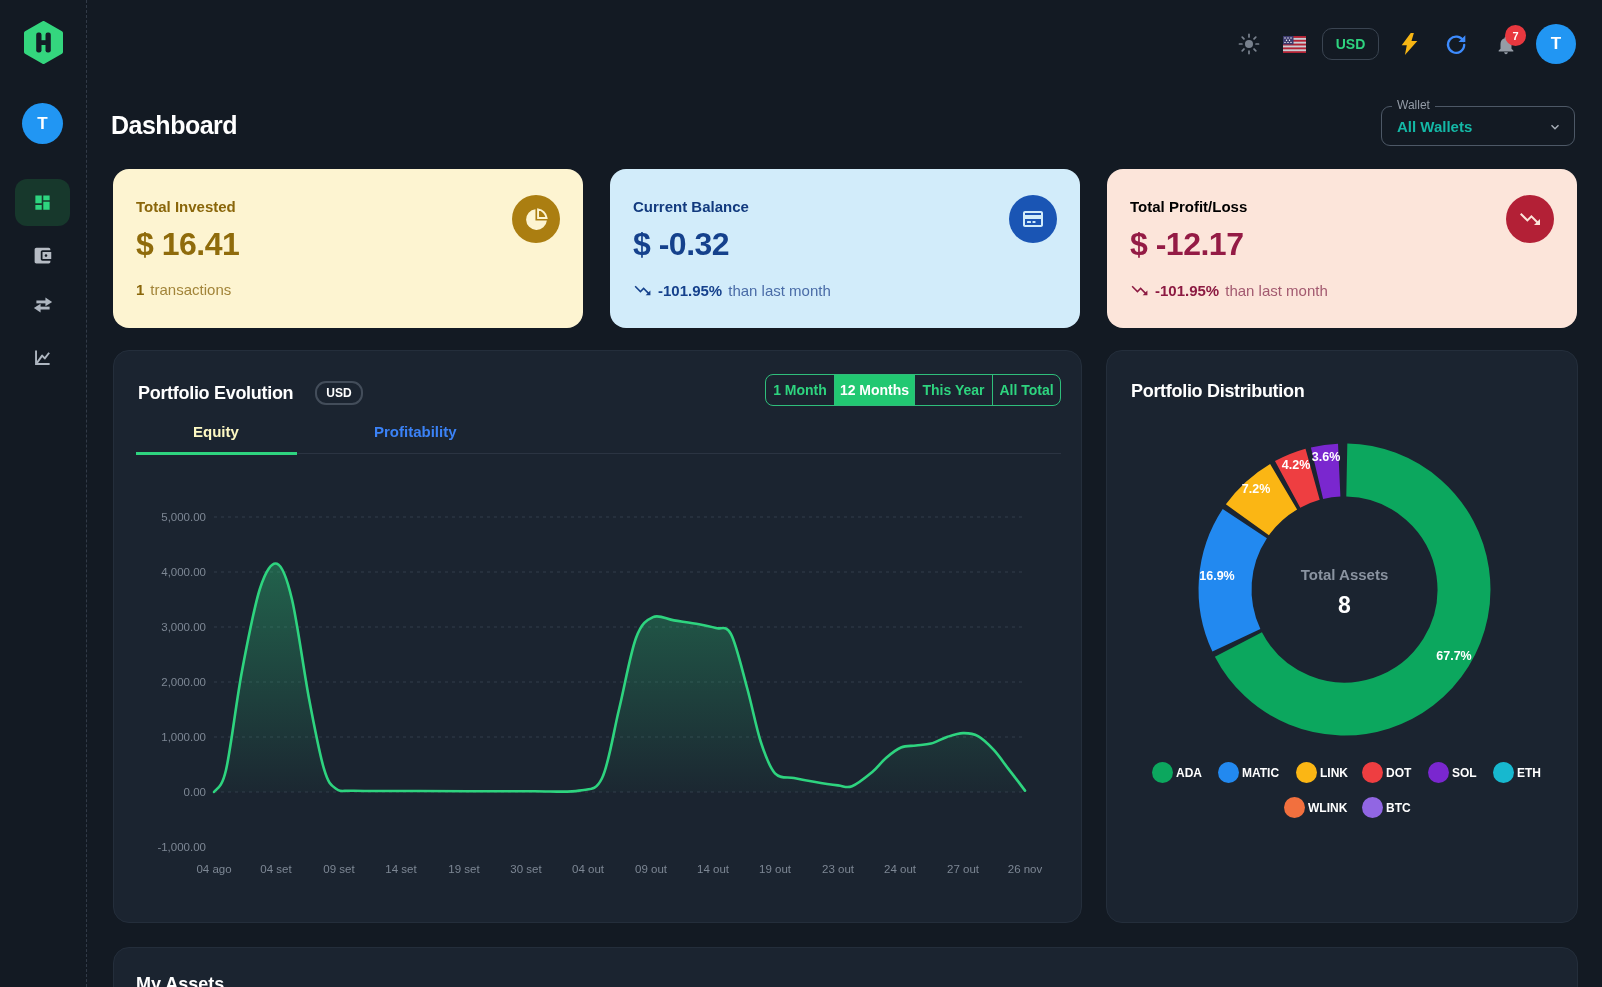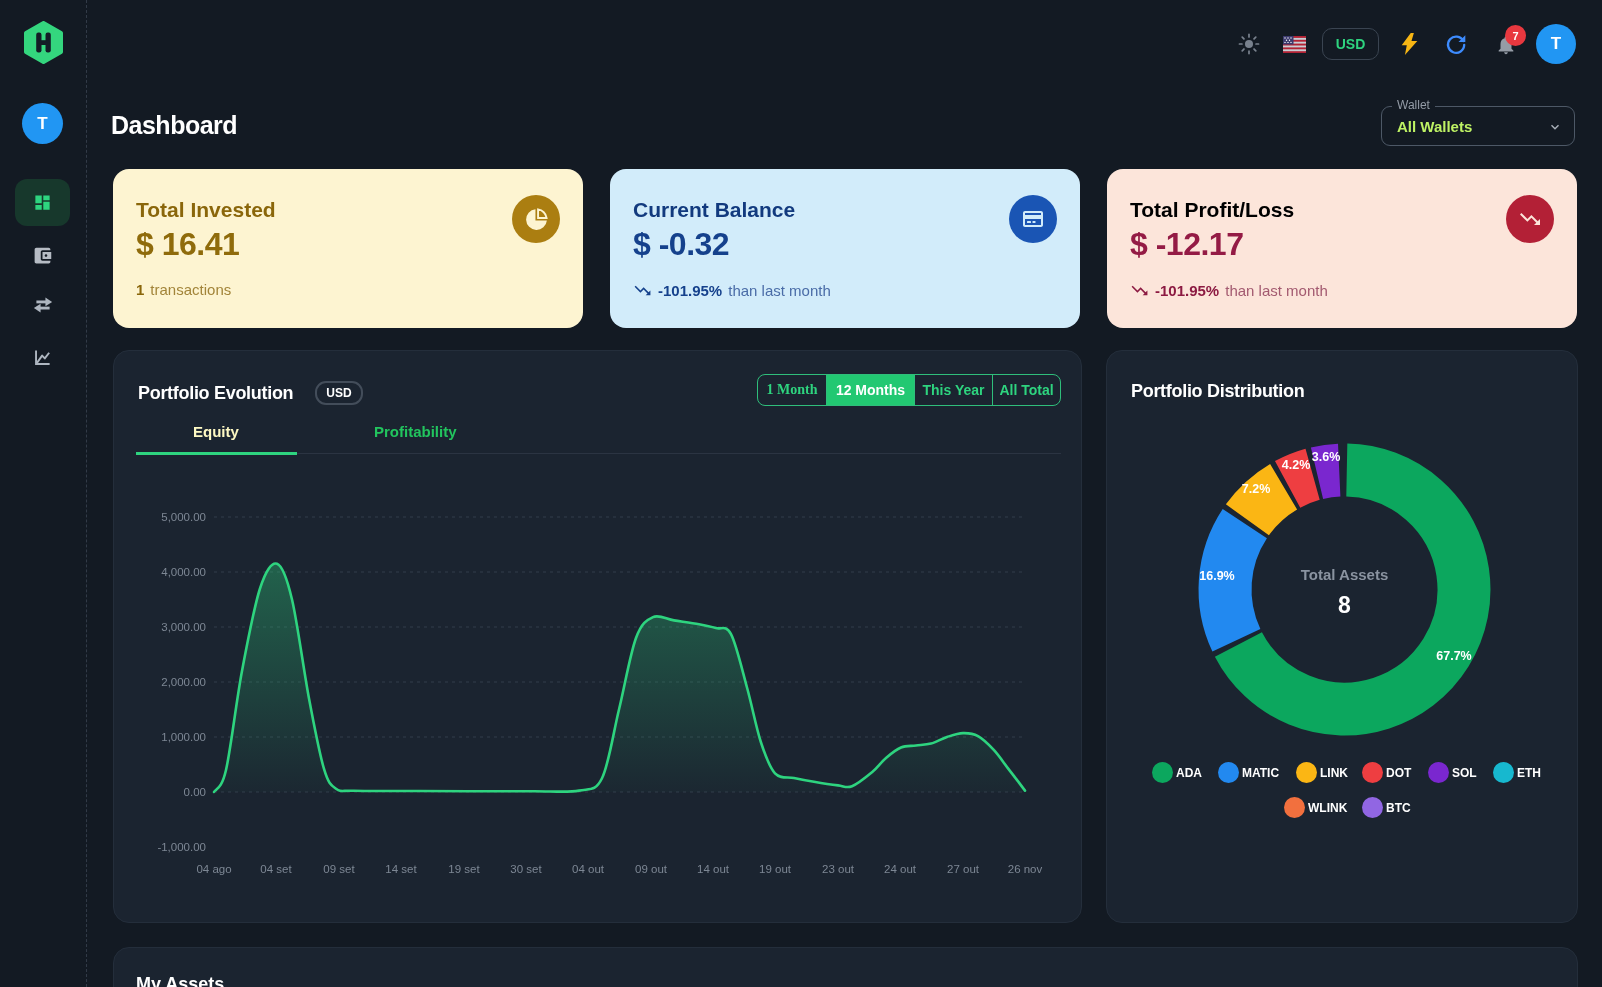--- a/index.html
+++ b/index.html
@@ -35,7 +35,7 @@
 .wallet-label {
   position:absolute; left:10px; top:-9px; font-size:12px; color:#949ca7; background:#131a23; padding:0 5px;
 }
-.wallet-value { position:absolute; left:15px; top:11px; font-size:15px; font-weight:bold; color:#bef264; }
+.wallet-value { position:absolute; left:15px; top:11px; font-size:15px; font-weight:bold; color:#14b8a6; }
 .wallet-chev { position:absolute; right:12px; top:13px; }
 
 .scard { position:absolute; top:169px; width:470px; height:159px; border-radius:16px; }

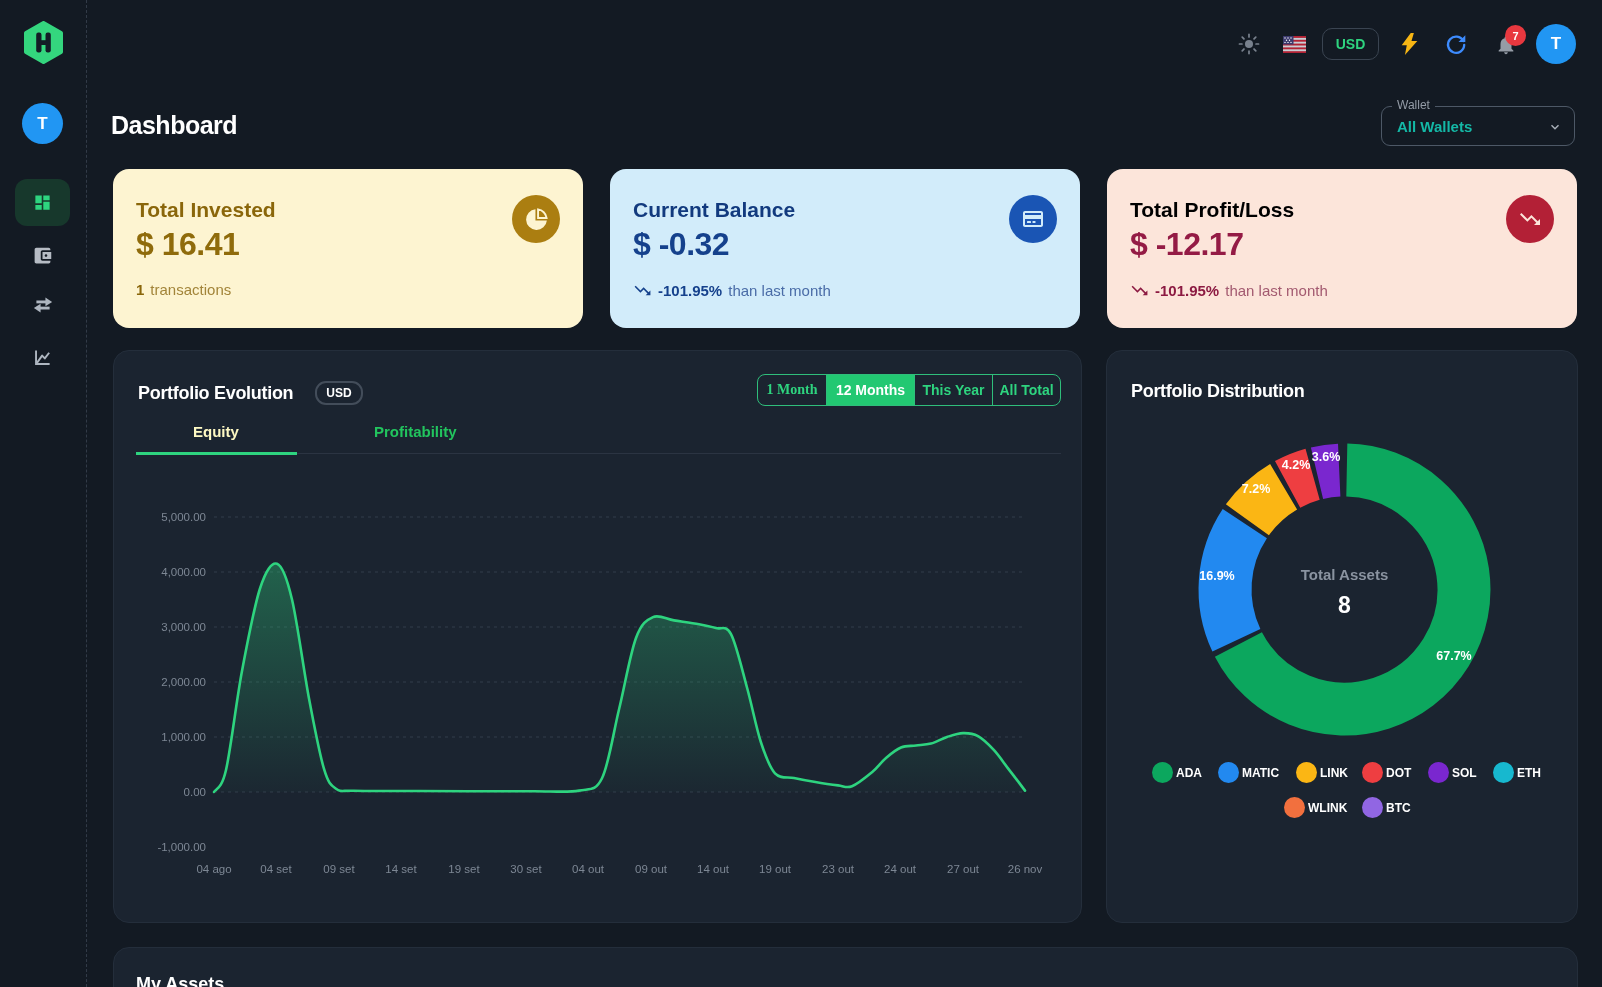--- a/index.html
+++ b/index.html
@@ -40,7 +40,7 @@
 
 .scard { position:absolute; top:169px; width:470px; height:159px; border-radius:16px; }
 .scard .num { position:absolute; left:23px; top:57px; font-size:32px; font-weight:bold; letter-spacing:-0.5px; }
-.scard .title2 { position:absolute; left:23px; top:29px; font-size:21px; font-weight:bold; }
+.scard .title2 { position:absolute; left:23px; top:29px; font-size:15px; font-weight:bold; }
 .scard .sub { position:absolute; left:23px; top:112px; font-size:15px; display:flex; align-items:center; gap:6px; }
 .scard .icirc { position:absolute; right:23px; top:26px; width:48px; height:48px; border-radius:50%; display:flex; align-items:center; justify-content:center; }
 

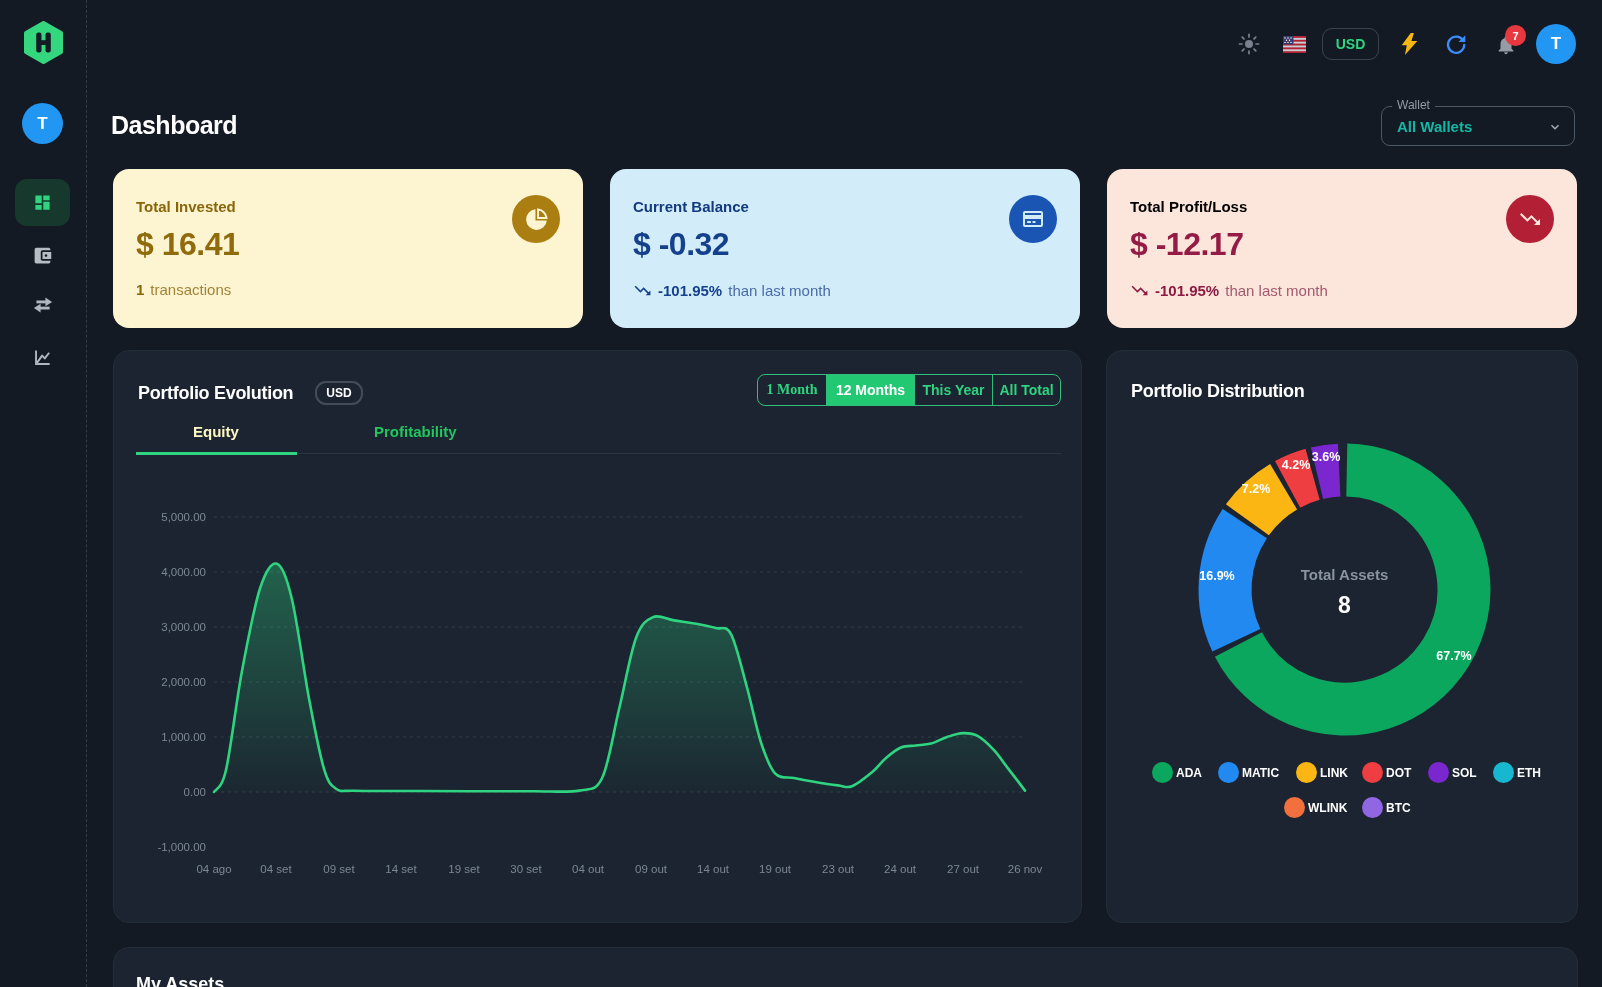--- a/index.html
+++ b/index.html
@@ -210,7 +210,7 @@
       <span class="usd-pill">USD</span>
     </div>
     <div class="btn-group">
-      <div class="bg-btn" style="width:68px;font-family:Liberation Serif, serif;">1 Month</div>
+      <div class="bg-btn" style="width:68px;">1 Month</div>
       <div class="bg-btn active" style="width:88px;">12 Months</div>
       <div class="bg-btn" style="width:78px;">This Year</div>
       <div class="bg-btn" style="width:68px;">All Total</div>

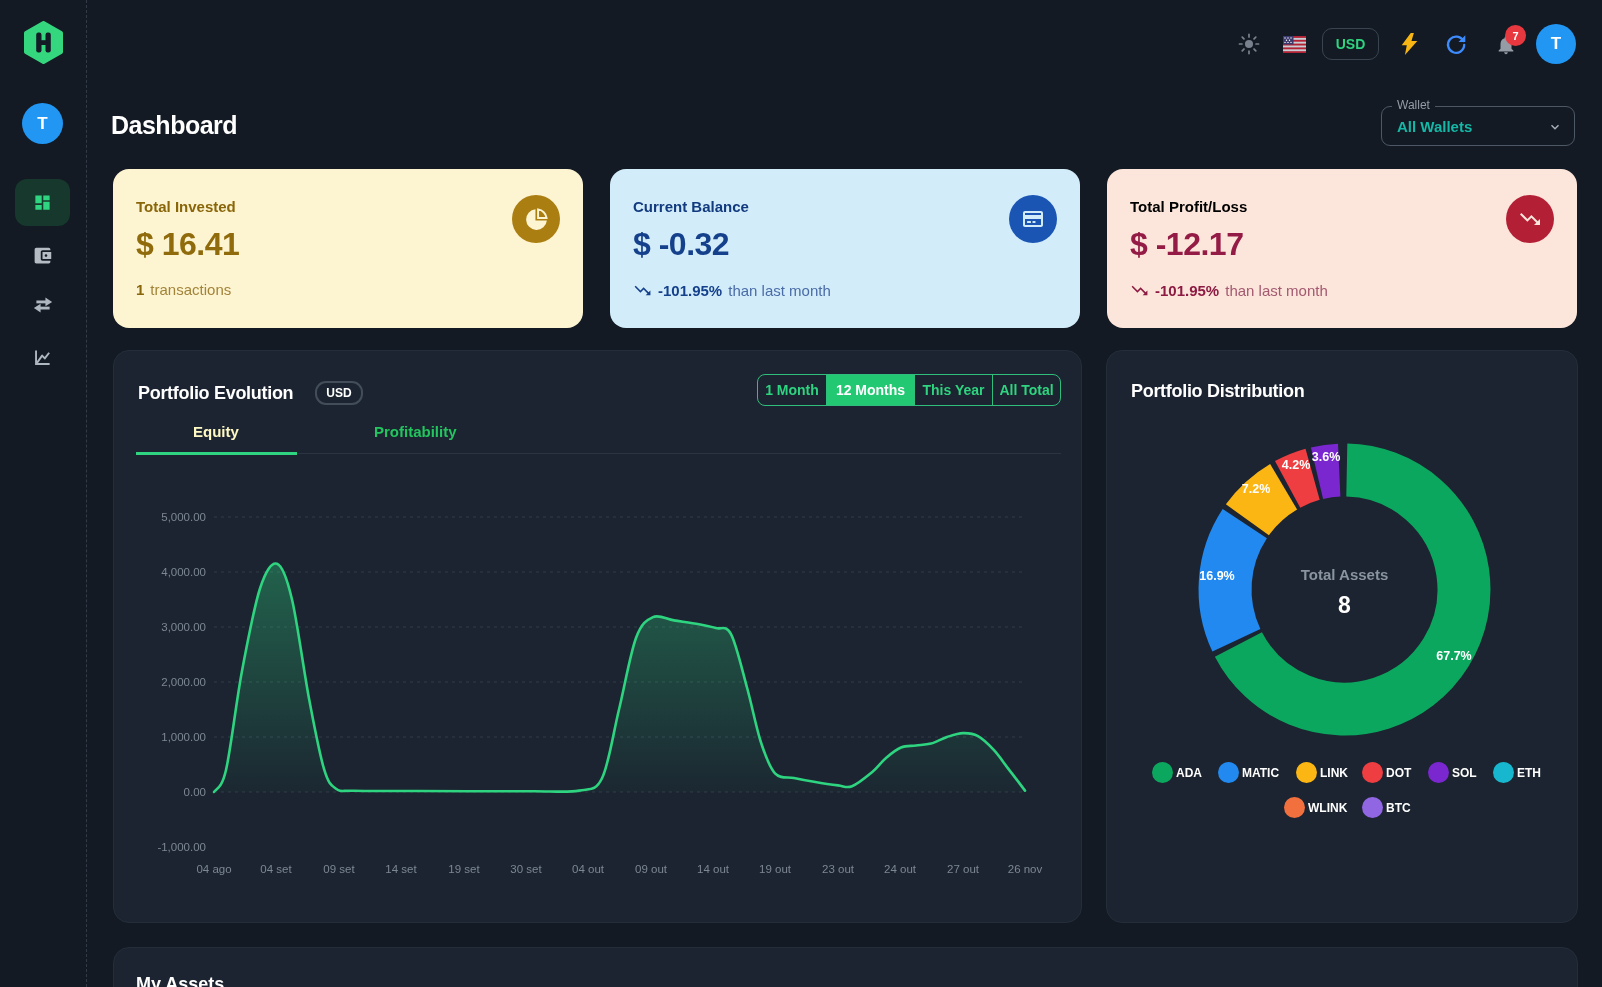--- a/index.html
+++ b/index.html
@@ -211,7 +211,7 @@
     </div>
     <div class="btn-group">
       <div class="bg-btn" style="width:68px;">1 Month</div>
-      <div class="bg-btn active" style="width:88px;">12 Months</div>
+      <div class="bg-btn active" style="width:80px;">12 Months</div>
       <div class="bg-btn" style="width:78px;">This Year</div>
       <div class="bg-btn" style="width:68px;">All Total</div>
     </div>

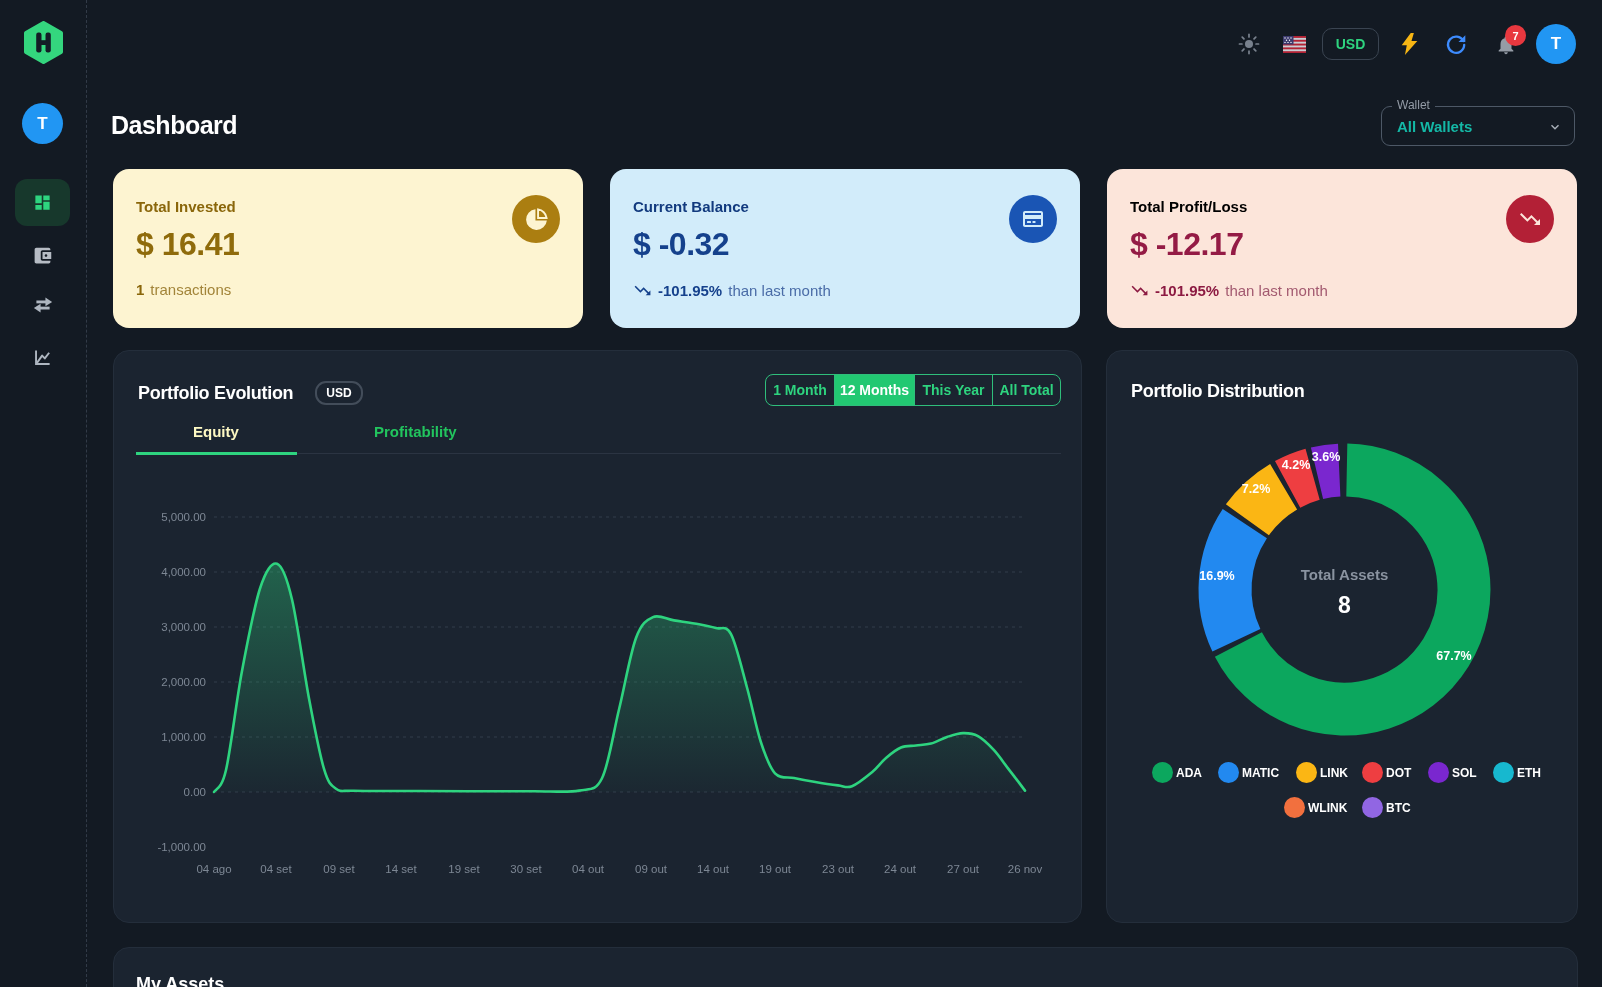--- a/index.html
+++ b/index.html
@@ -217,7 +217,7 @@
     </div>
     <div class="tabs">
       <div class="tab" style="left:57px; color:#fef9c3;">Equity</div>
-      <div class="tab" style="left:238px; color:#22c55e;">Profitability</div>
+      <div class="tab" style="left:238px; color:#3b82f6;">Profitability</div>
       <div class="tab-underline"></div>
     </div>
     <svg id="chart" style="position:absolute; left:0; top:0;" width="967" height="571" viewBox="0 0 967 571">

